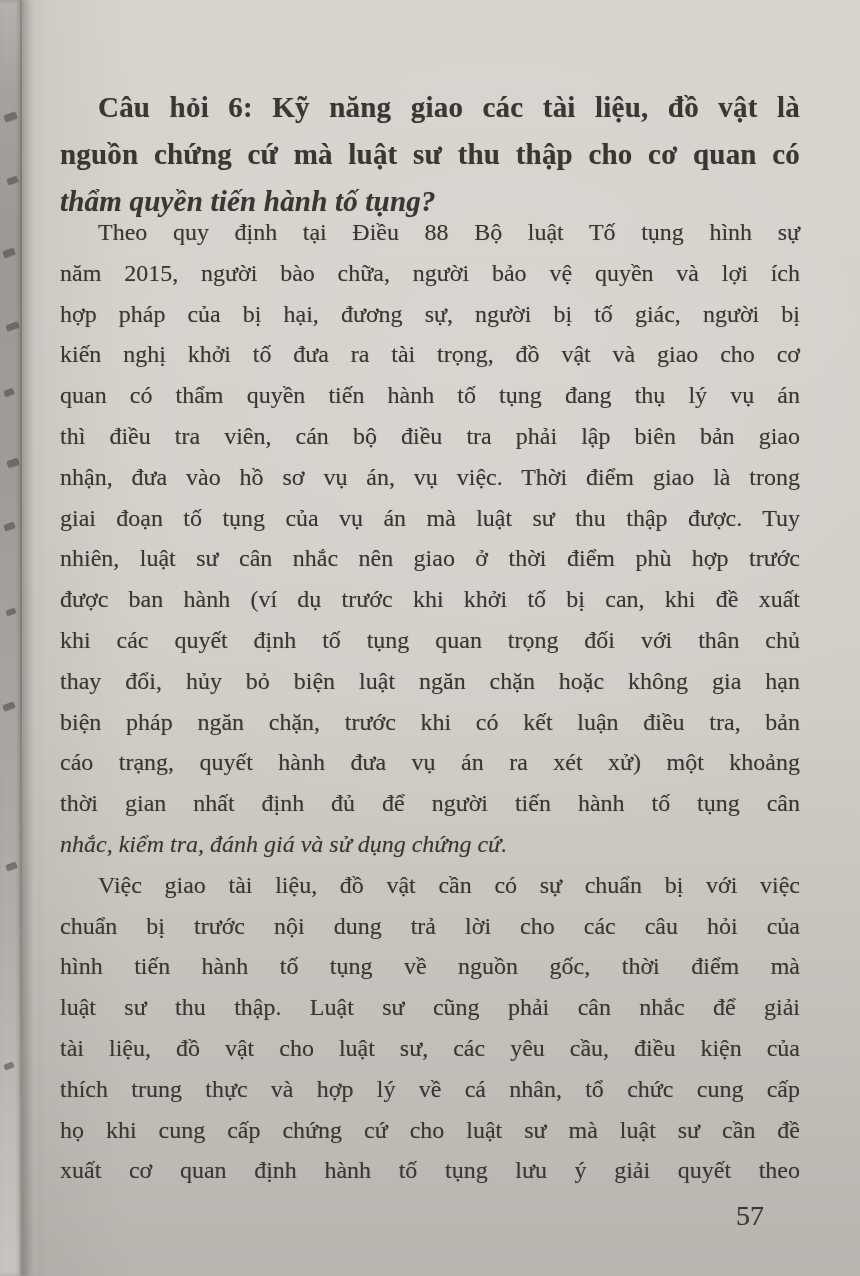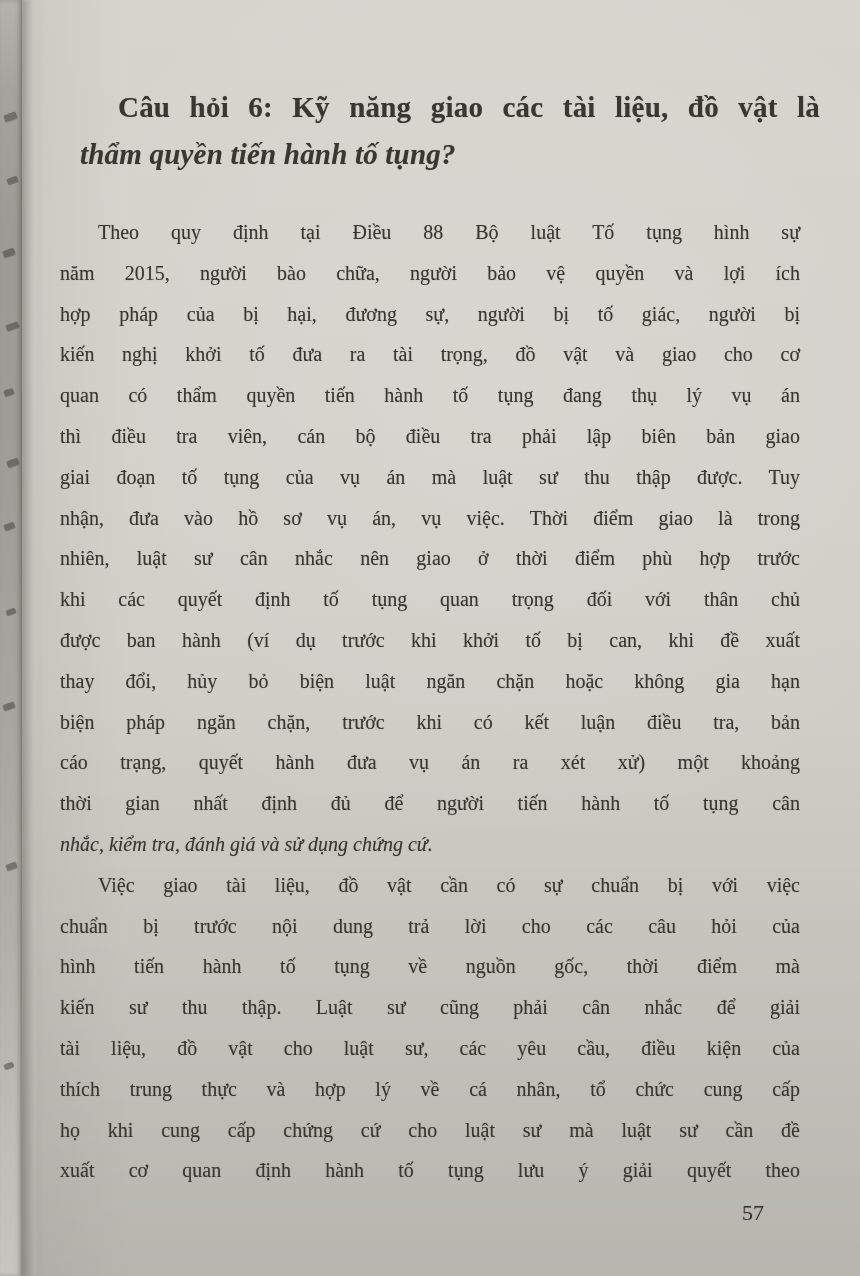--- a/index.html
+++ b/index.html
@@ -59,7 +59,6 @@
     font-size: 29px;
     line-height: 47px;
     letter-spacing: 0.2px;
-    margin-left: 20px;
   }
   .body-block {
     top: 212px;

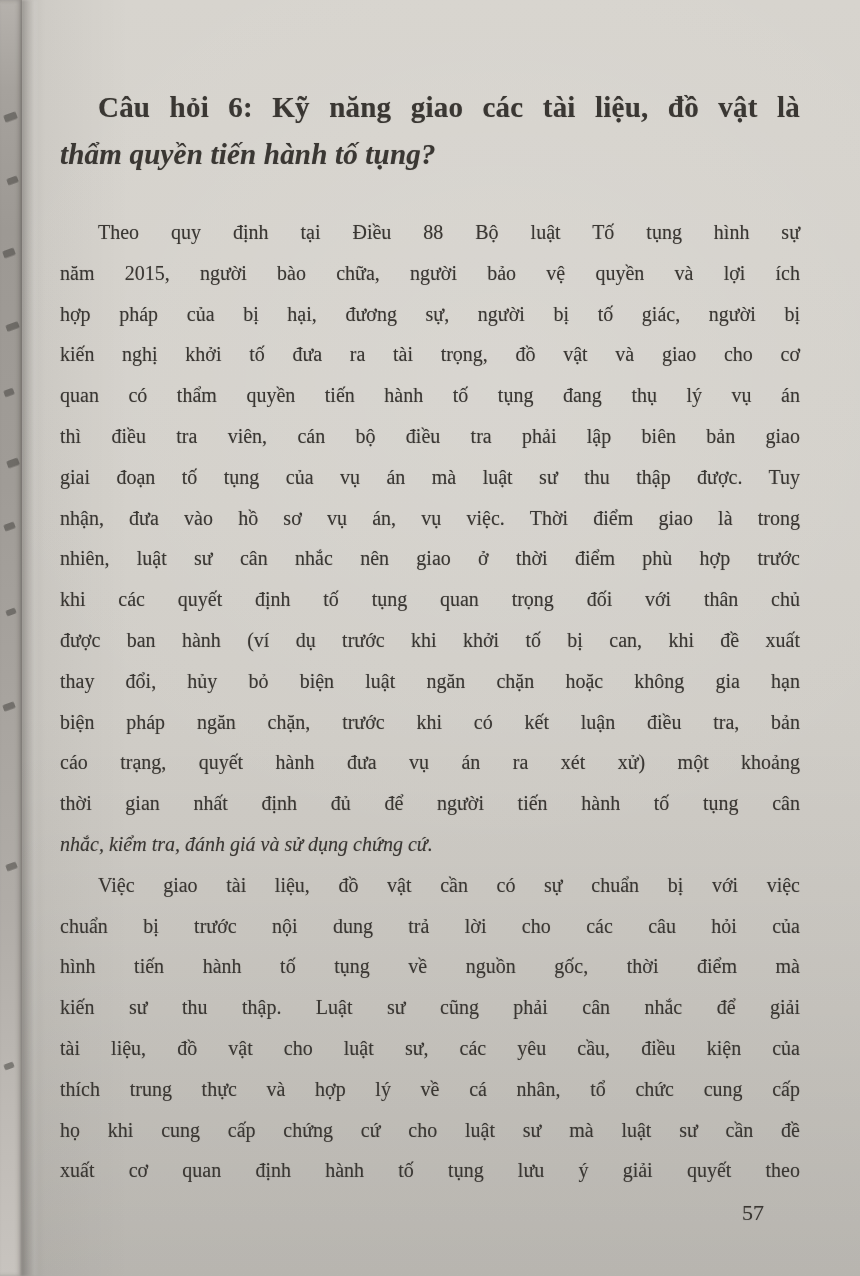--- a/index.html
+++ b/index.html
@@ -100,6 +100,7 @@
 
   <div class="text-block heading-block">
       <div class="tline first">Câu hỏi 6: Kỹ năng giao các tài liệu, đồ vật là</div>
+      <div class="tline">nguồn chứng cứ mà luật sư thu thập cho cơ quan có</div>
       <div class="tline last">thẩm quyền tiến hành tố tụng?</div>
     </div>
 

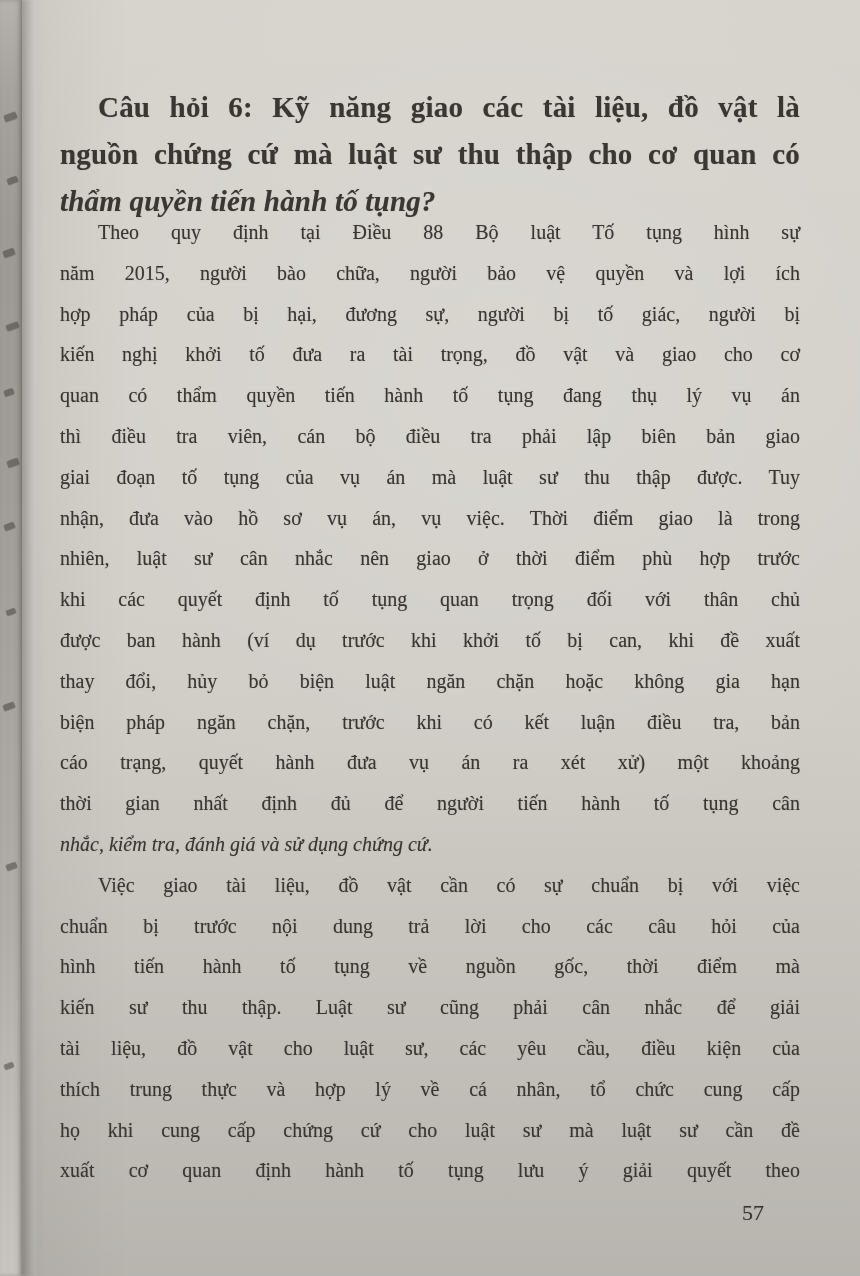--- a/index.html
+++ b/index.html
@@ -62,7 +62,7 @@
   }
   .body-block {
     top: 212px;
-    font-size: 20px;
+    font-size: 24px;
     line-height: 40.8px;
   }
   .tline { text-align: justify; text-align-last: justify; }

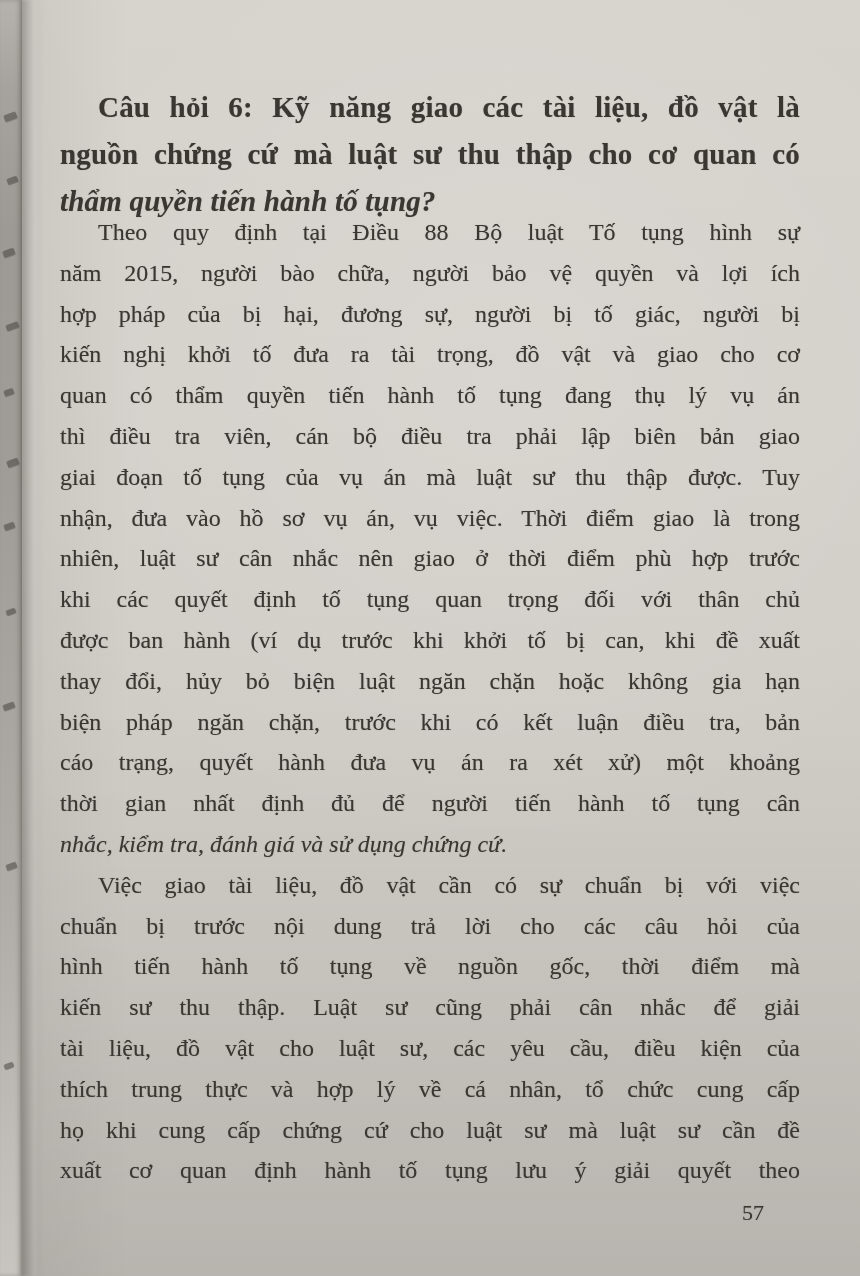--- a/index.html
+++ b/index.html
@@ -112,8 +112,8 @@
         <div class="tline">kiến nghị khởi tố đưa ra tài trọng, đồ vật và giao cho cơ</div>
         <div class="tline">quan có thẩm quyền tiến hành tố tụng đang thụ lý vụ án</div>
         <div class="tline">thì điều tra viên, cán bộ điều tra phải lập biên bản giao</div>
+        <div class="tline">nhận, đưa vào hồ sơ vụ án, vụ việc. Thời điểm giao là trong</div>
         <div class="tline">giai đoạn tố tụng của vụ án mà luật sư thu thập được. Tuy</div>
-        <div class="tline">nhận, đưa vào hồ sơ vụ án, vụ việc. Thời điểm giao là trong</div>
         <div class="tline">nhiên, luật sư cân nhắc nên giao ở thời điểm phù hợp trước</div>
         <div class="tline">khi các quyết định tố tụng quan trọng đối với thân chủ</div>
         <div class="tline">được ban hành (ví dụ trước khi khởi tố bị can, khi đề xuất</div>

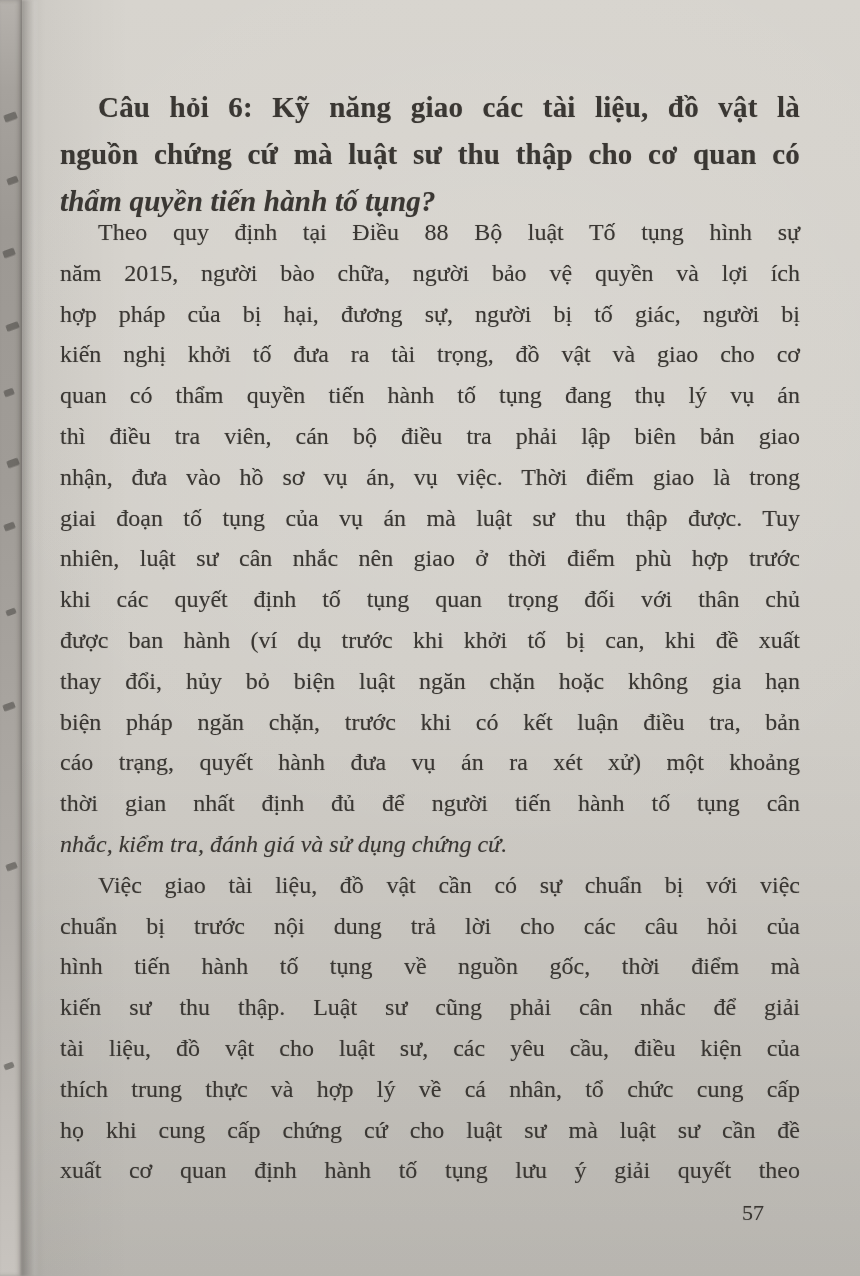--- a/index.html
+++ b/index.html
@@ -115,8 +115,8 @@
         <div class="tline">nhận, đưa vào hồ sơ vụ án, vụ việc. Thời điểm giao là trong</div>
         <div class="tline">giai đoạn tố tụng của vụ án mà luật sư thu thập được. Tuy</div>
         <div class="tline">nhiên, luật sư cân nhắc nên giao ở thời điểm phù hợp trước</div>
+        <div class="tline">được ban hành (ví dụ trước khi khởi tố bị can, khi đề xuất</div>
         <div class="tline">khi các quyết định tố tụng quan trọng đối với thân chủ</div>
-        <div class="tline">được ban hành (ví dụ trước khi khởi tố bị can, khi đề xuất</div>
         <div class="tline">thay đổi, hủy bỏ biện luật ngăn chặn hoặc không gia hạn</div>
         <div class="tline">biện pháp ngăn chặn, trước khi có kết luận điều tra, bản</div>
         <div class="tline">cáo trạng, quyết hành đưa vụ án ra xét xử) một khoảng</div>

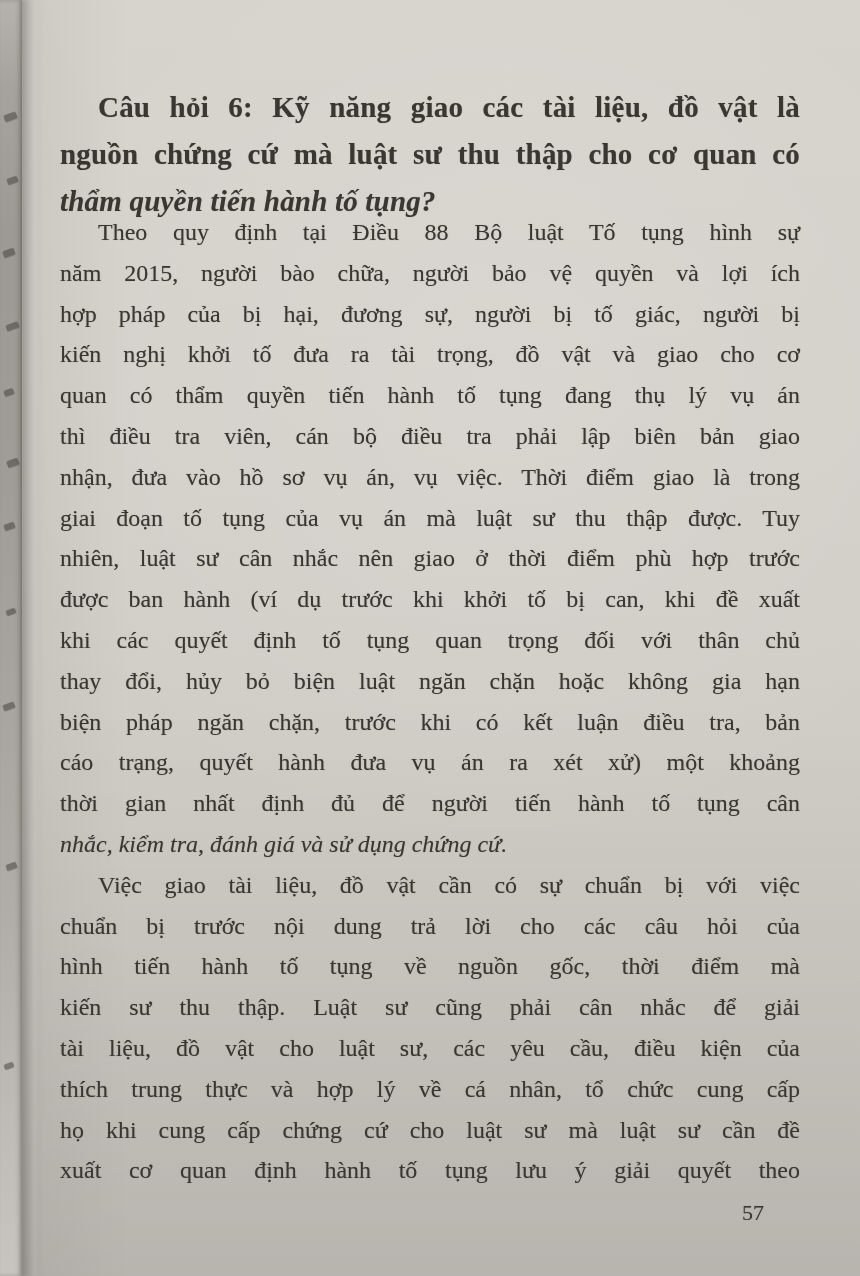--- a/index.html
+++ b/index.html
@@ -127,7 +127,7 @@
         <div class="tline first">Việc giao tài liệu, đồ vật cần có sự chuẩn bị với việc</div>
         <div class="tline">chuẩn bị trước nội dung trả lời cho các câu hỏi của</div>
         <div class="tline">hình tiến hành tố tụng về nguồn gốc, thời điểm mà</div>
-        <div class="tline">kiến sư thu thập. Luật sư cũng phải cân nhắc để giải</div>
+        <div class="tline">luật sư thu thập. Luật sư cũng phải cân nhắc để giải</div>
         <div class="tline">tài liệu, đồ vật cho luật sư, các yêu cầu, điều kiện của</div>
         <div class="tline">thích trung thực và hợp lý về cá nhân, tổ chức cung cấp</div>
         <div class="tline">họ khi cung cấp chứng cứ cho luật sư mà luật sư cần đề</div>

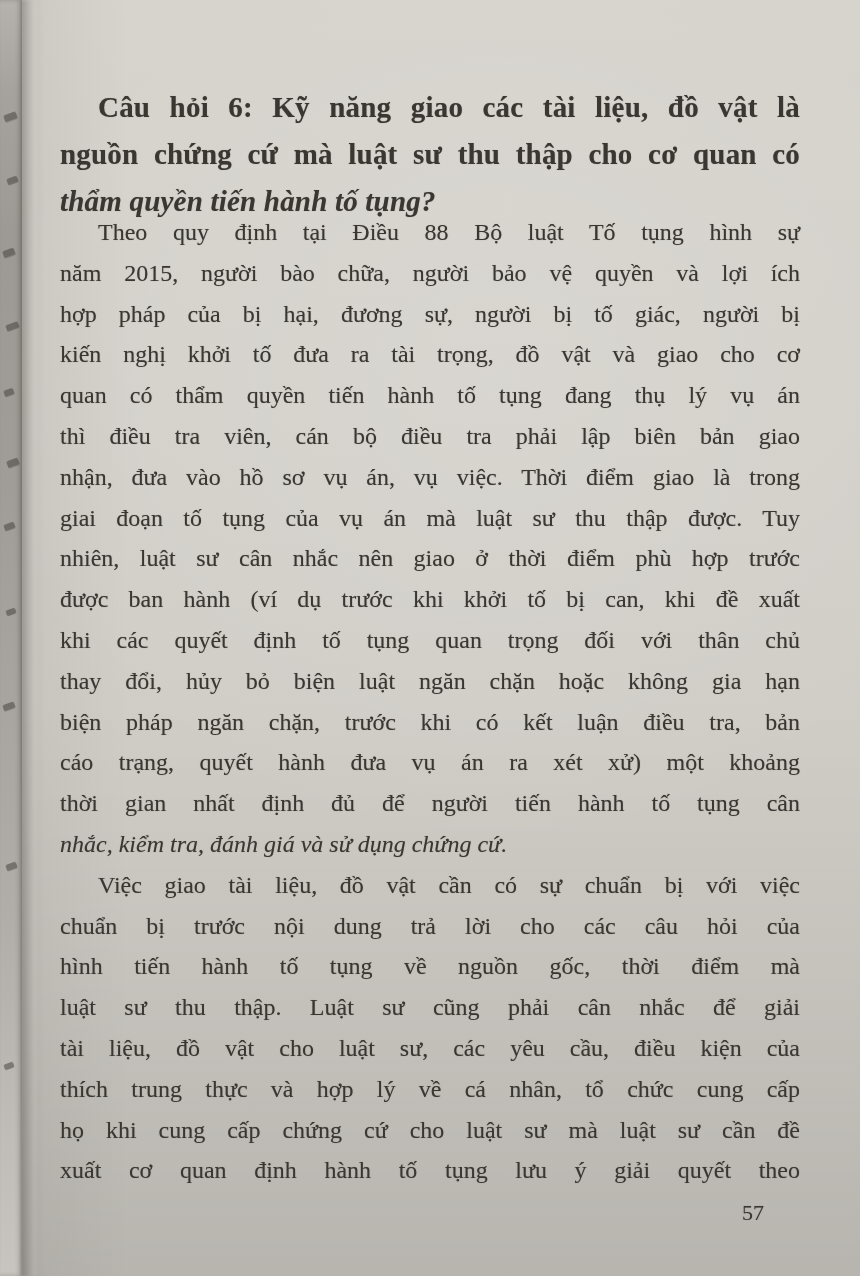--- a/index.html
+++ b/index.html
@@ -73,7 +73,7 @@
     position: absolute;
     top: 1200px;
     right: 96px;
-    font-size: 22px;
+    font-size: 28px;
     color: #3a3733;
     text-shadow: 0 0 1px rgba(58,55,51,0.38);
   }

